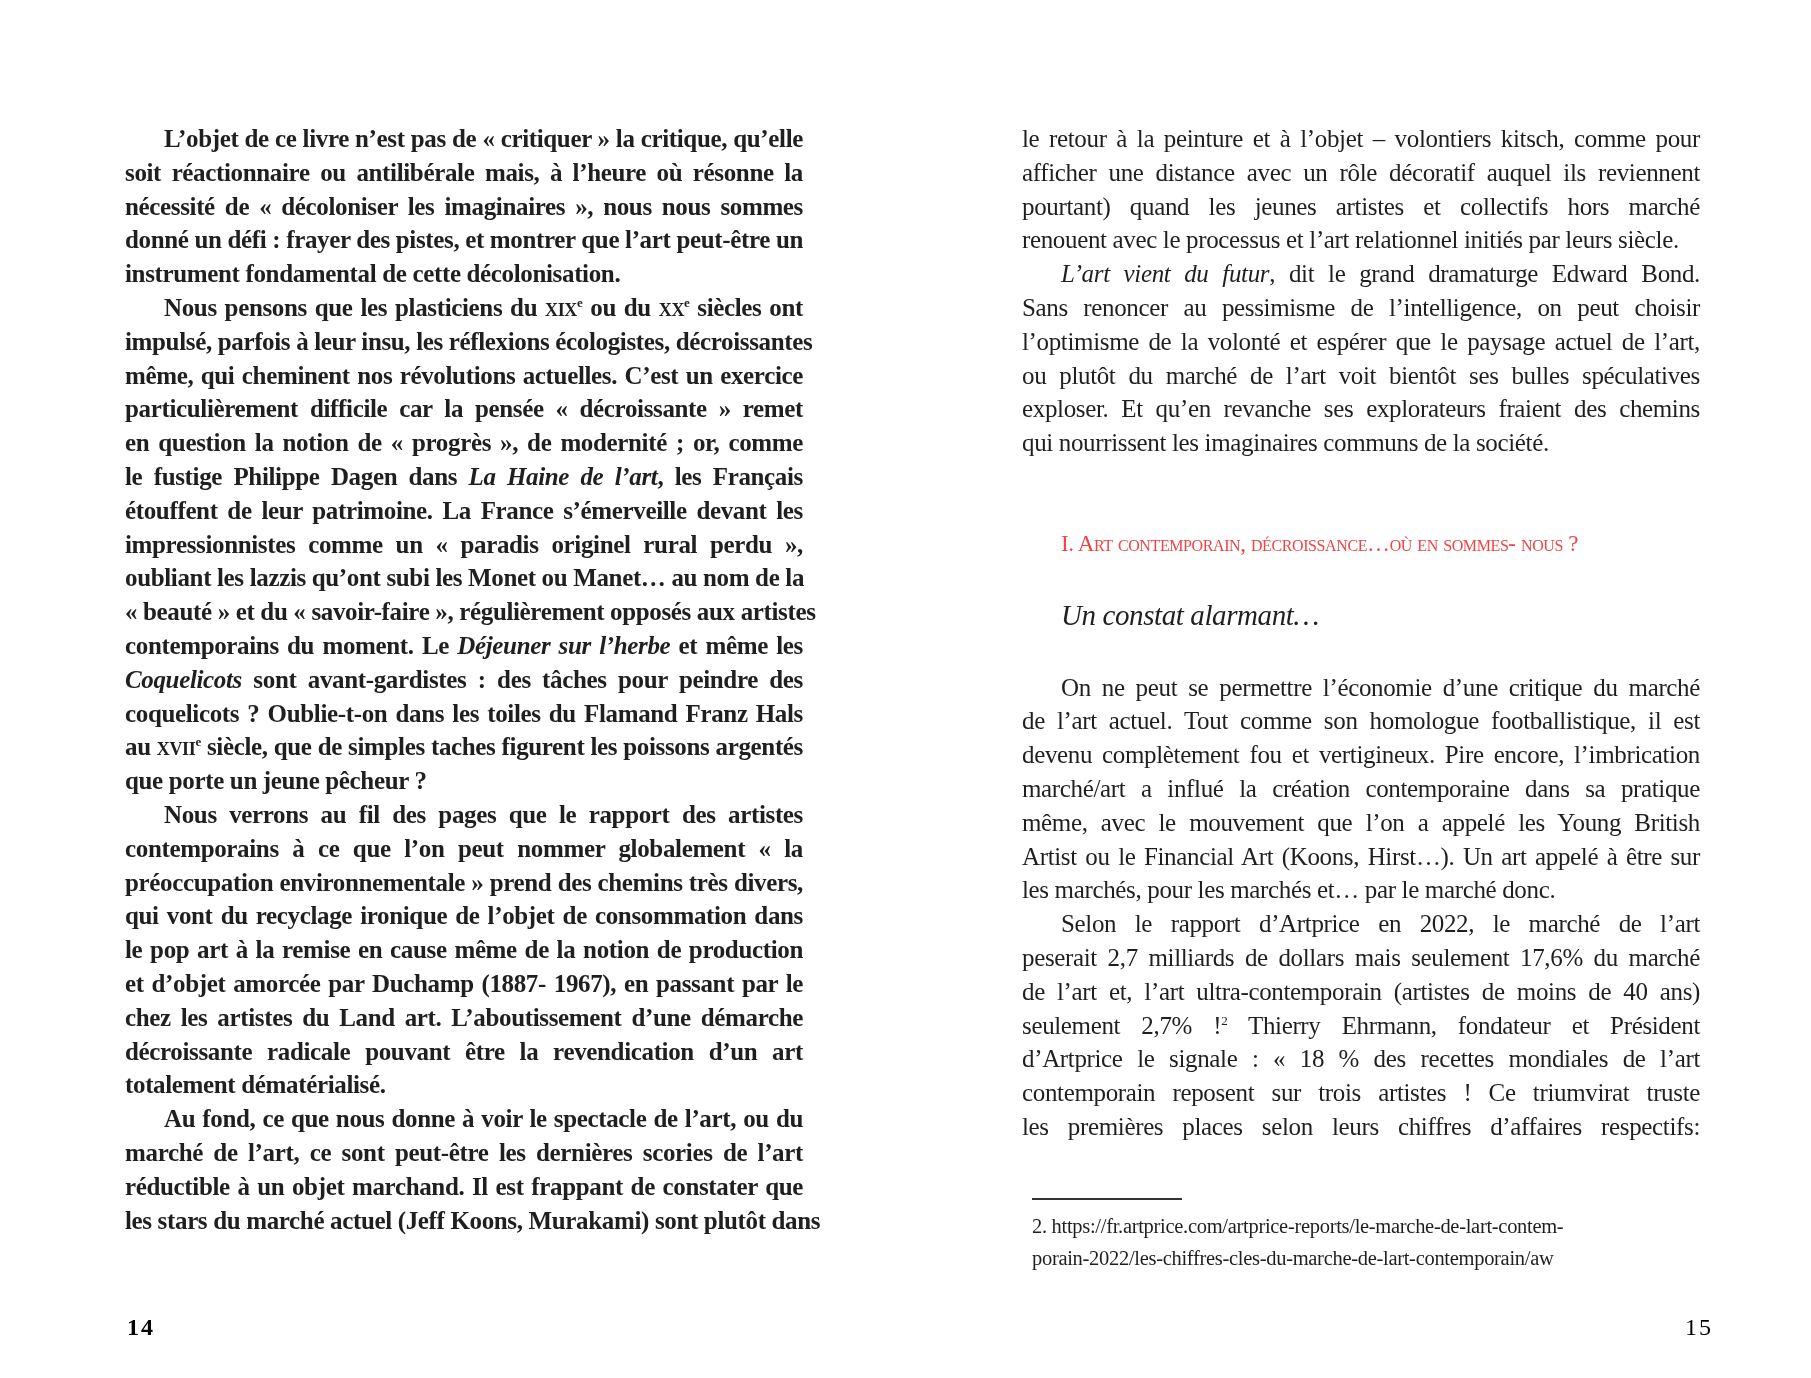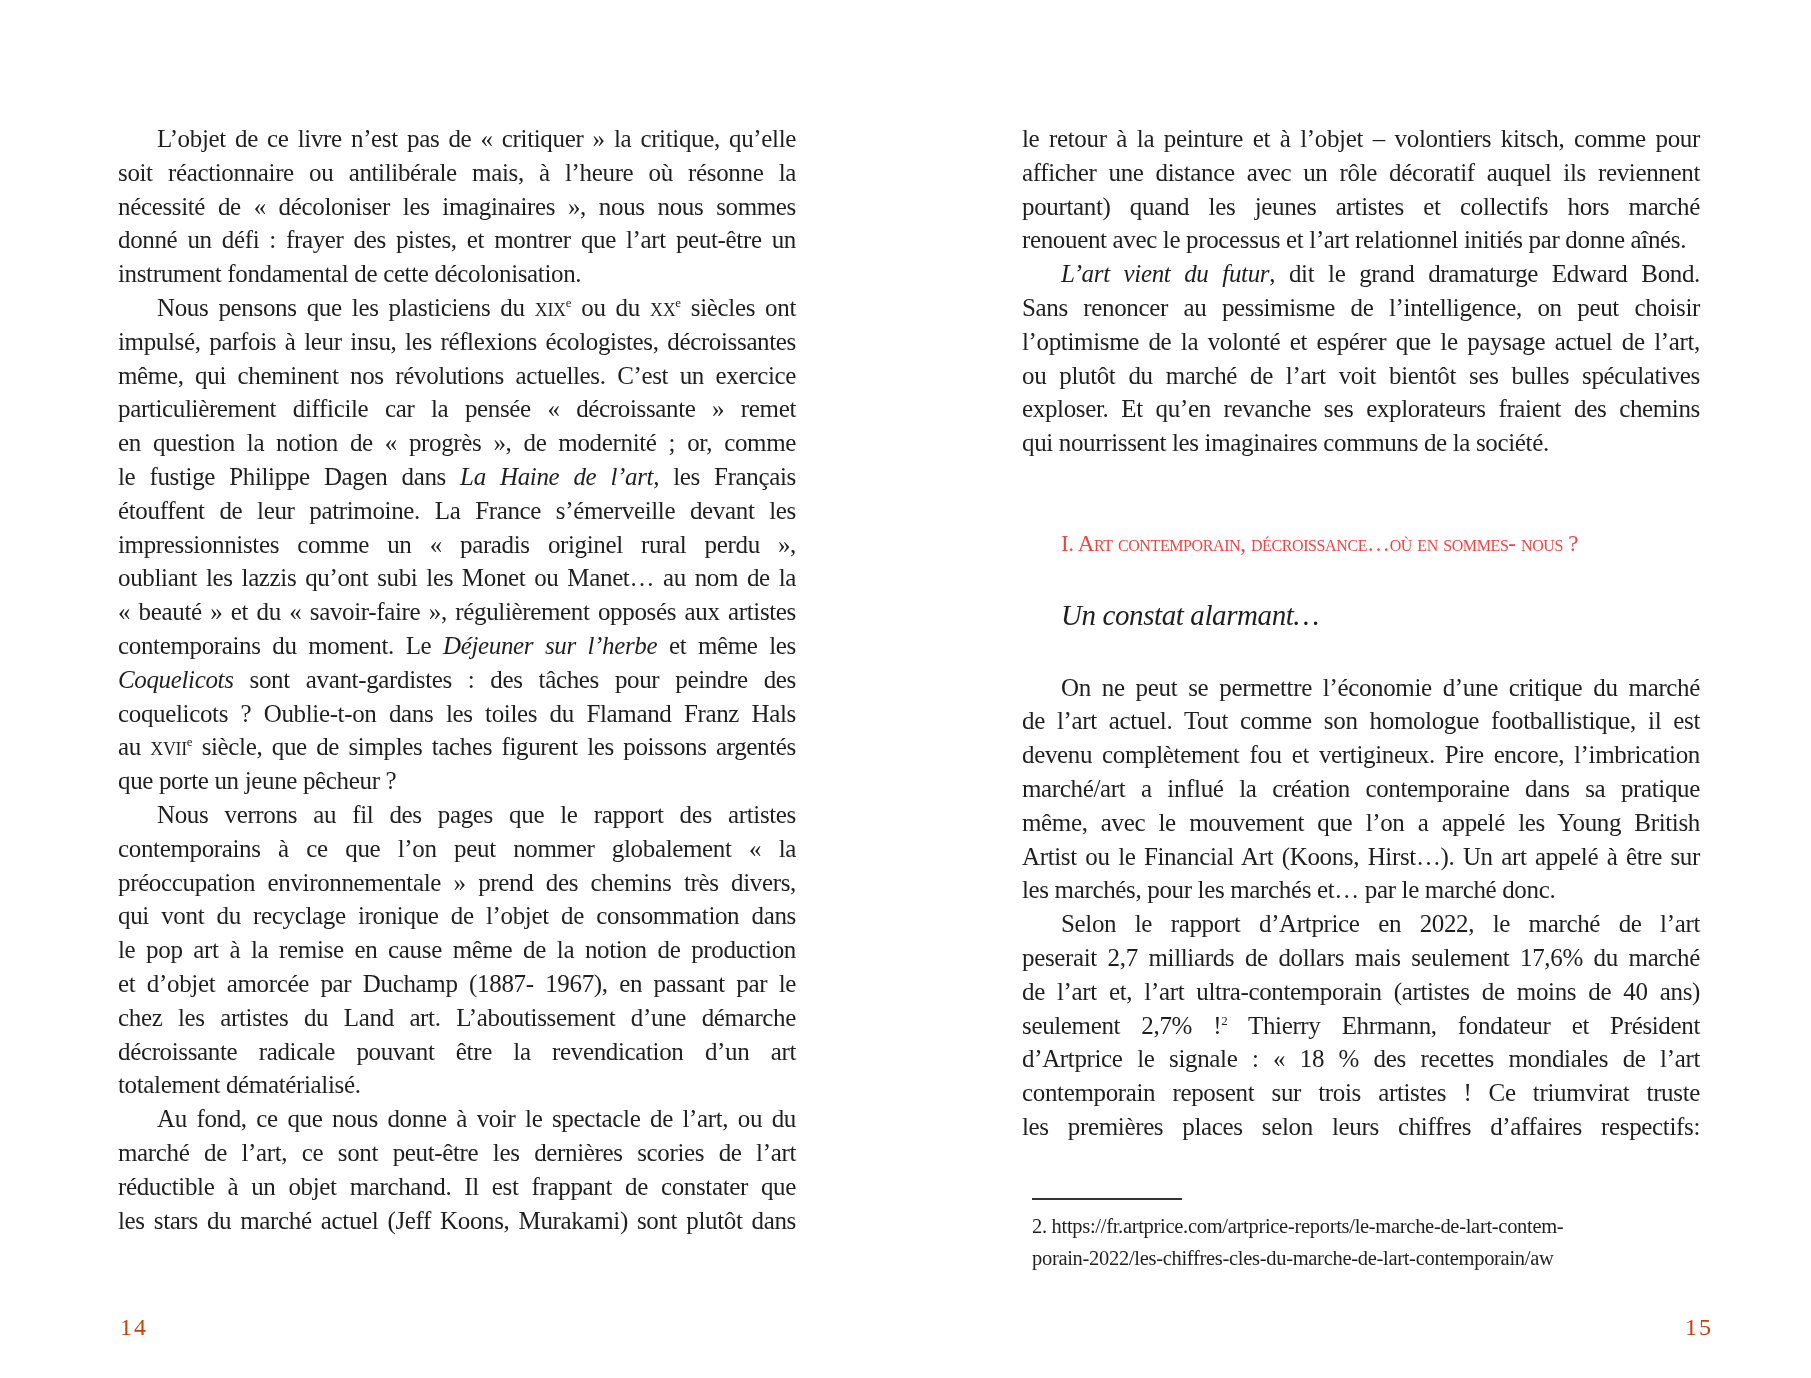--- a/index.html
+++ b/index.html
@@ -5,7 +5,7 @@
   html, body { margin: 0; padding: 0; background: #ffffff; }
   body { width: 1811px; height: 1378px; position: relative; overflow: hidden; }
   .page { position: absolute; top: 0; height: 1378px; }
-  #page-left { left: 0; width: 905px; }
+  #page-left { left: 7px; width: 905px; font-weight: bold; }
   #page-right { left: 905px; width: 906px; }
   .col { position: absolute; top: 122px; width: 678px; }
   #page-left .col { left: 118px; }

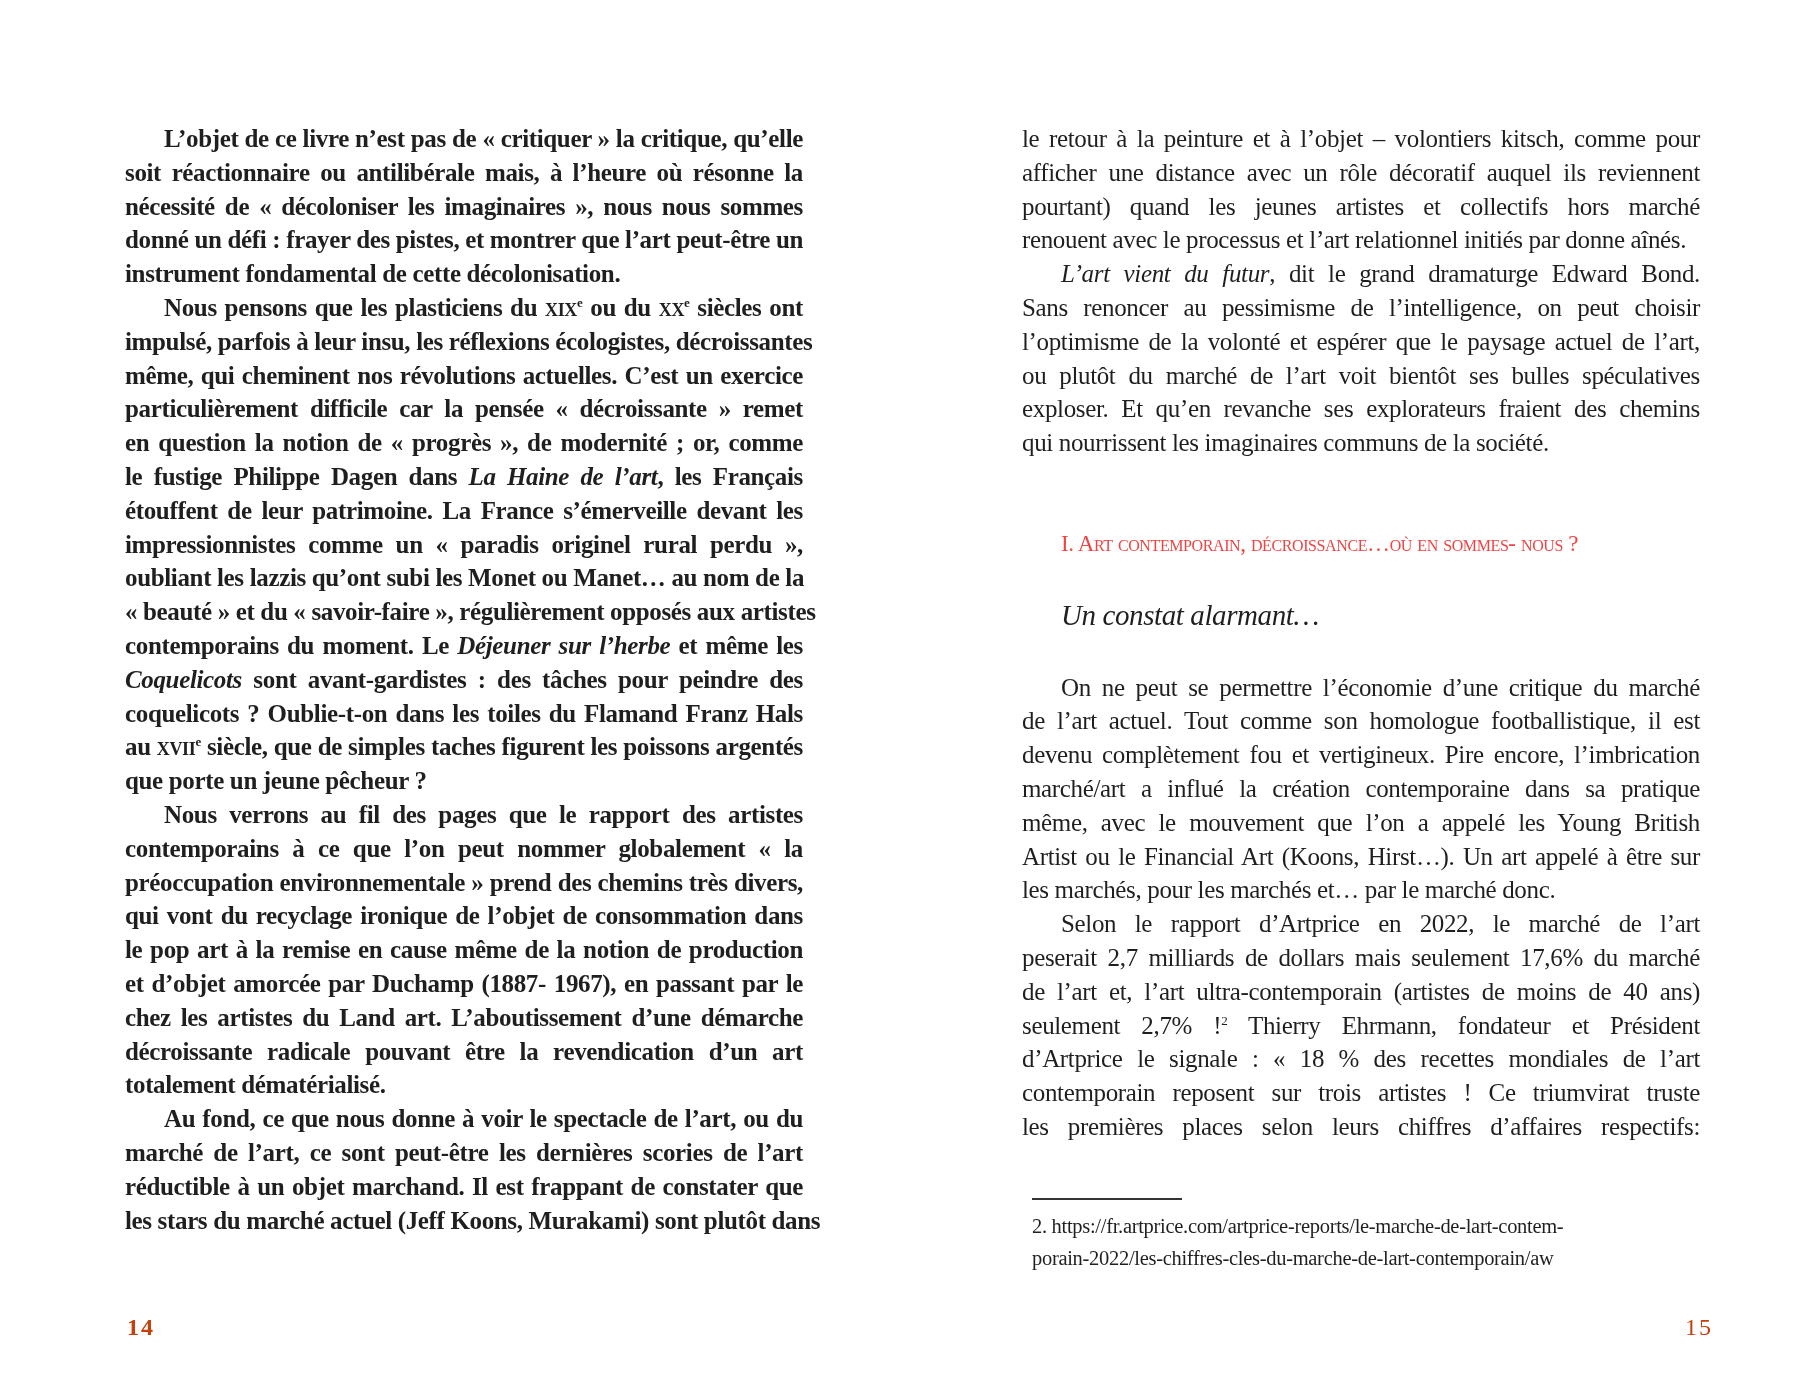--- a/index.html
+++ b/index.html
@@ -117,7 +117,7 @@
         <div class="line"><span>le retour à la peinture et à l’objet – volontiers kitsch, comme pour</span></div>
         <div class="line"><span>afficher une distance avec un rôle décoratif auquel ils reviennent</span></div>
         <div class="line"><span>pourtant) quand les jeunes artistes et collectifs hors marché</span></div>
-        <div class="line last"><span>renouent avec le processus et l’art relationnel initiés par donne aînés.</span></div>
+        <div class="line last"><span>renouent avec le processus et l’art relationnel initiés par leurs siècle.</span></div>
         <div class="line indent"><i>L’art vient du futur</i><span>, dit le grand dramaturge Edward Bond.</span></div>
         <div class="line"><span>Sans renoncer au pessimisme de l’intelligence, on peut choisir</span></div>
         <div class="line"><span>l’optimisme de la volonté et espérer que le paysage actuel de l’art,</span></div>

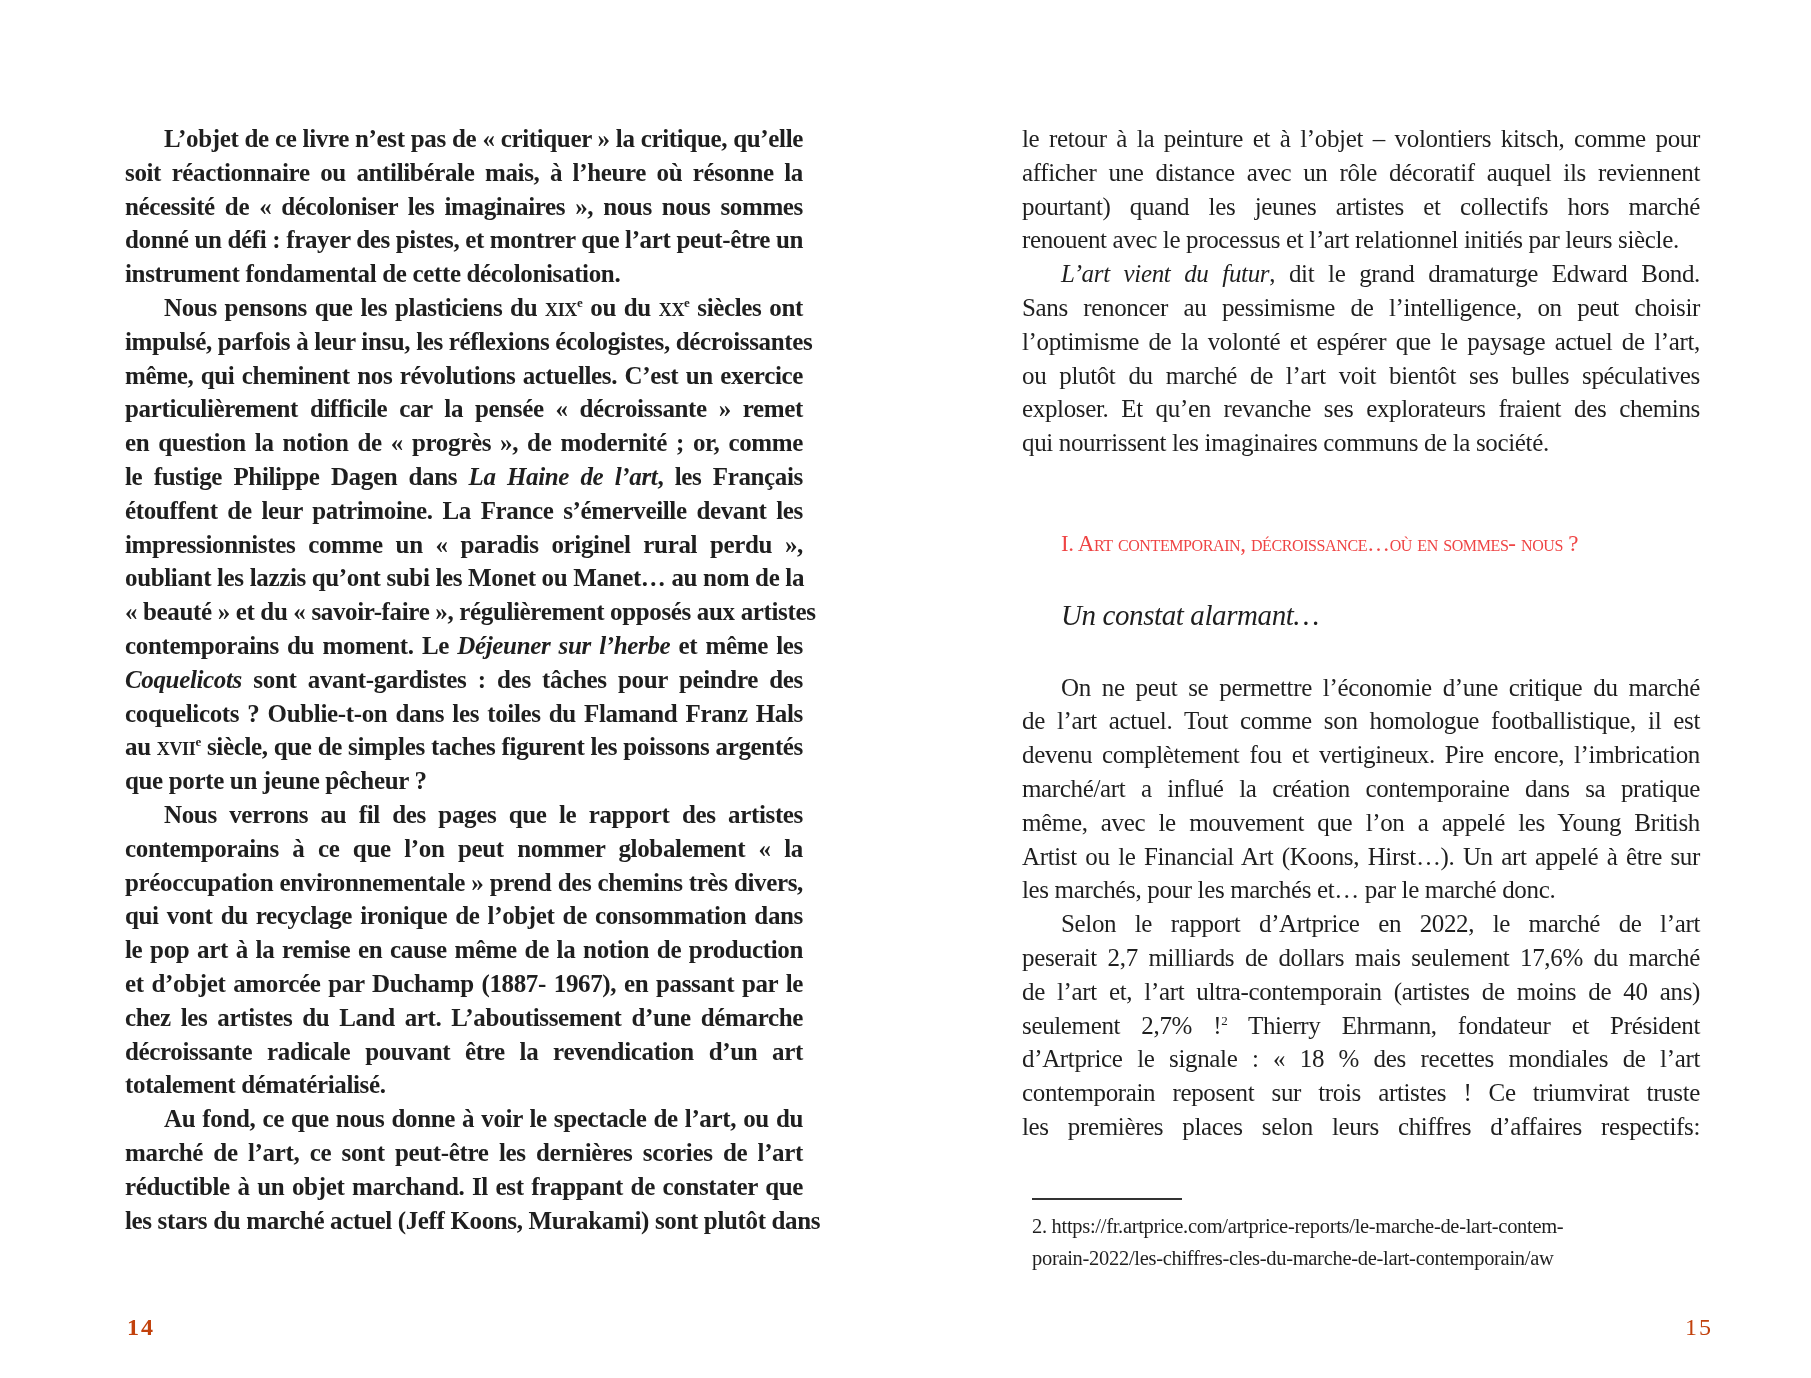--- a/index.html
+++ b/index.html
@@ -64,7 +64,7 @@
   .page-number {
     position: absolute; top: 1314px;
     font-family: "Liberation Serif", "DejaVu Serif", serif;
-    font-size: 24px; color: #c2410c; letter-spacing: 2px;
+    font-size: 24px; color: #000000; letter-spacing: 2px;
   }
   #page-left .page-number { left: 120px; }
   #page-right .page-number { left: 780px; text-align: center; }

